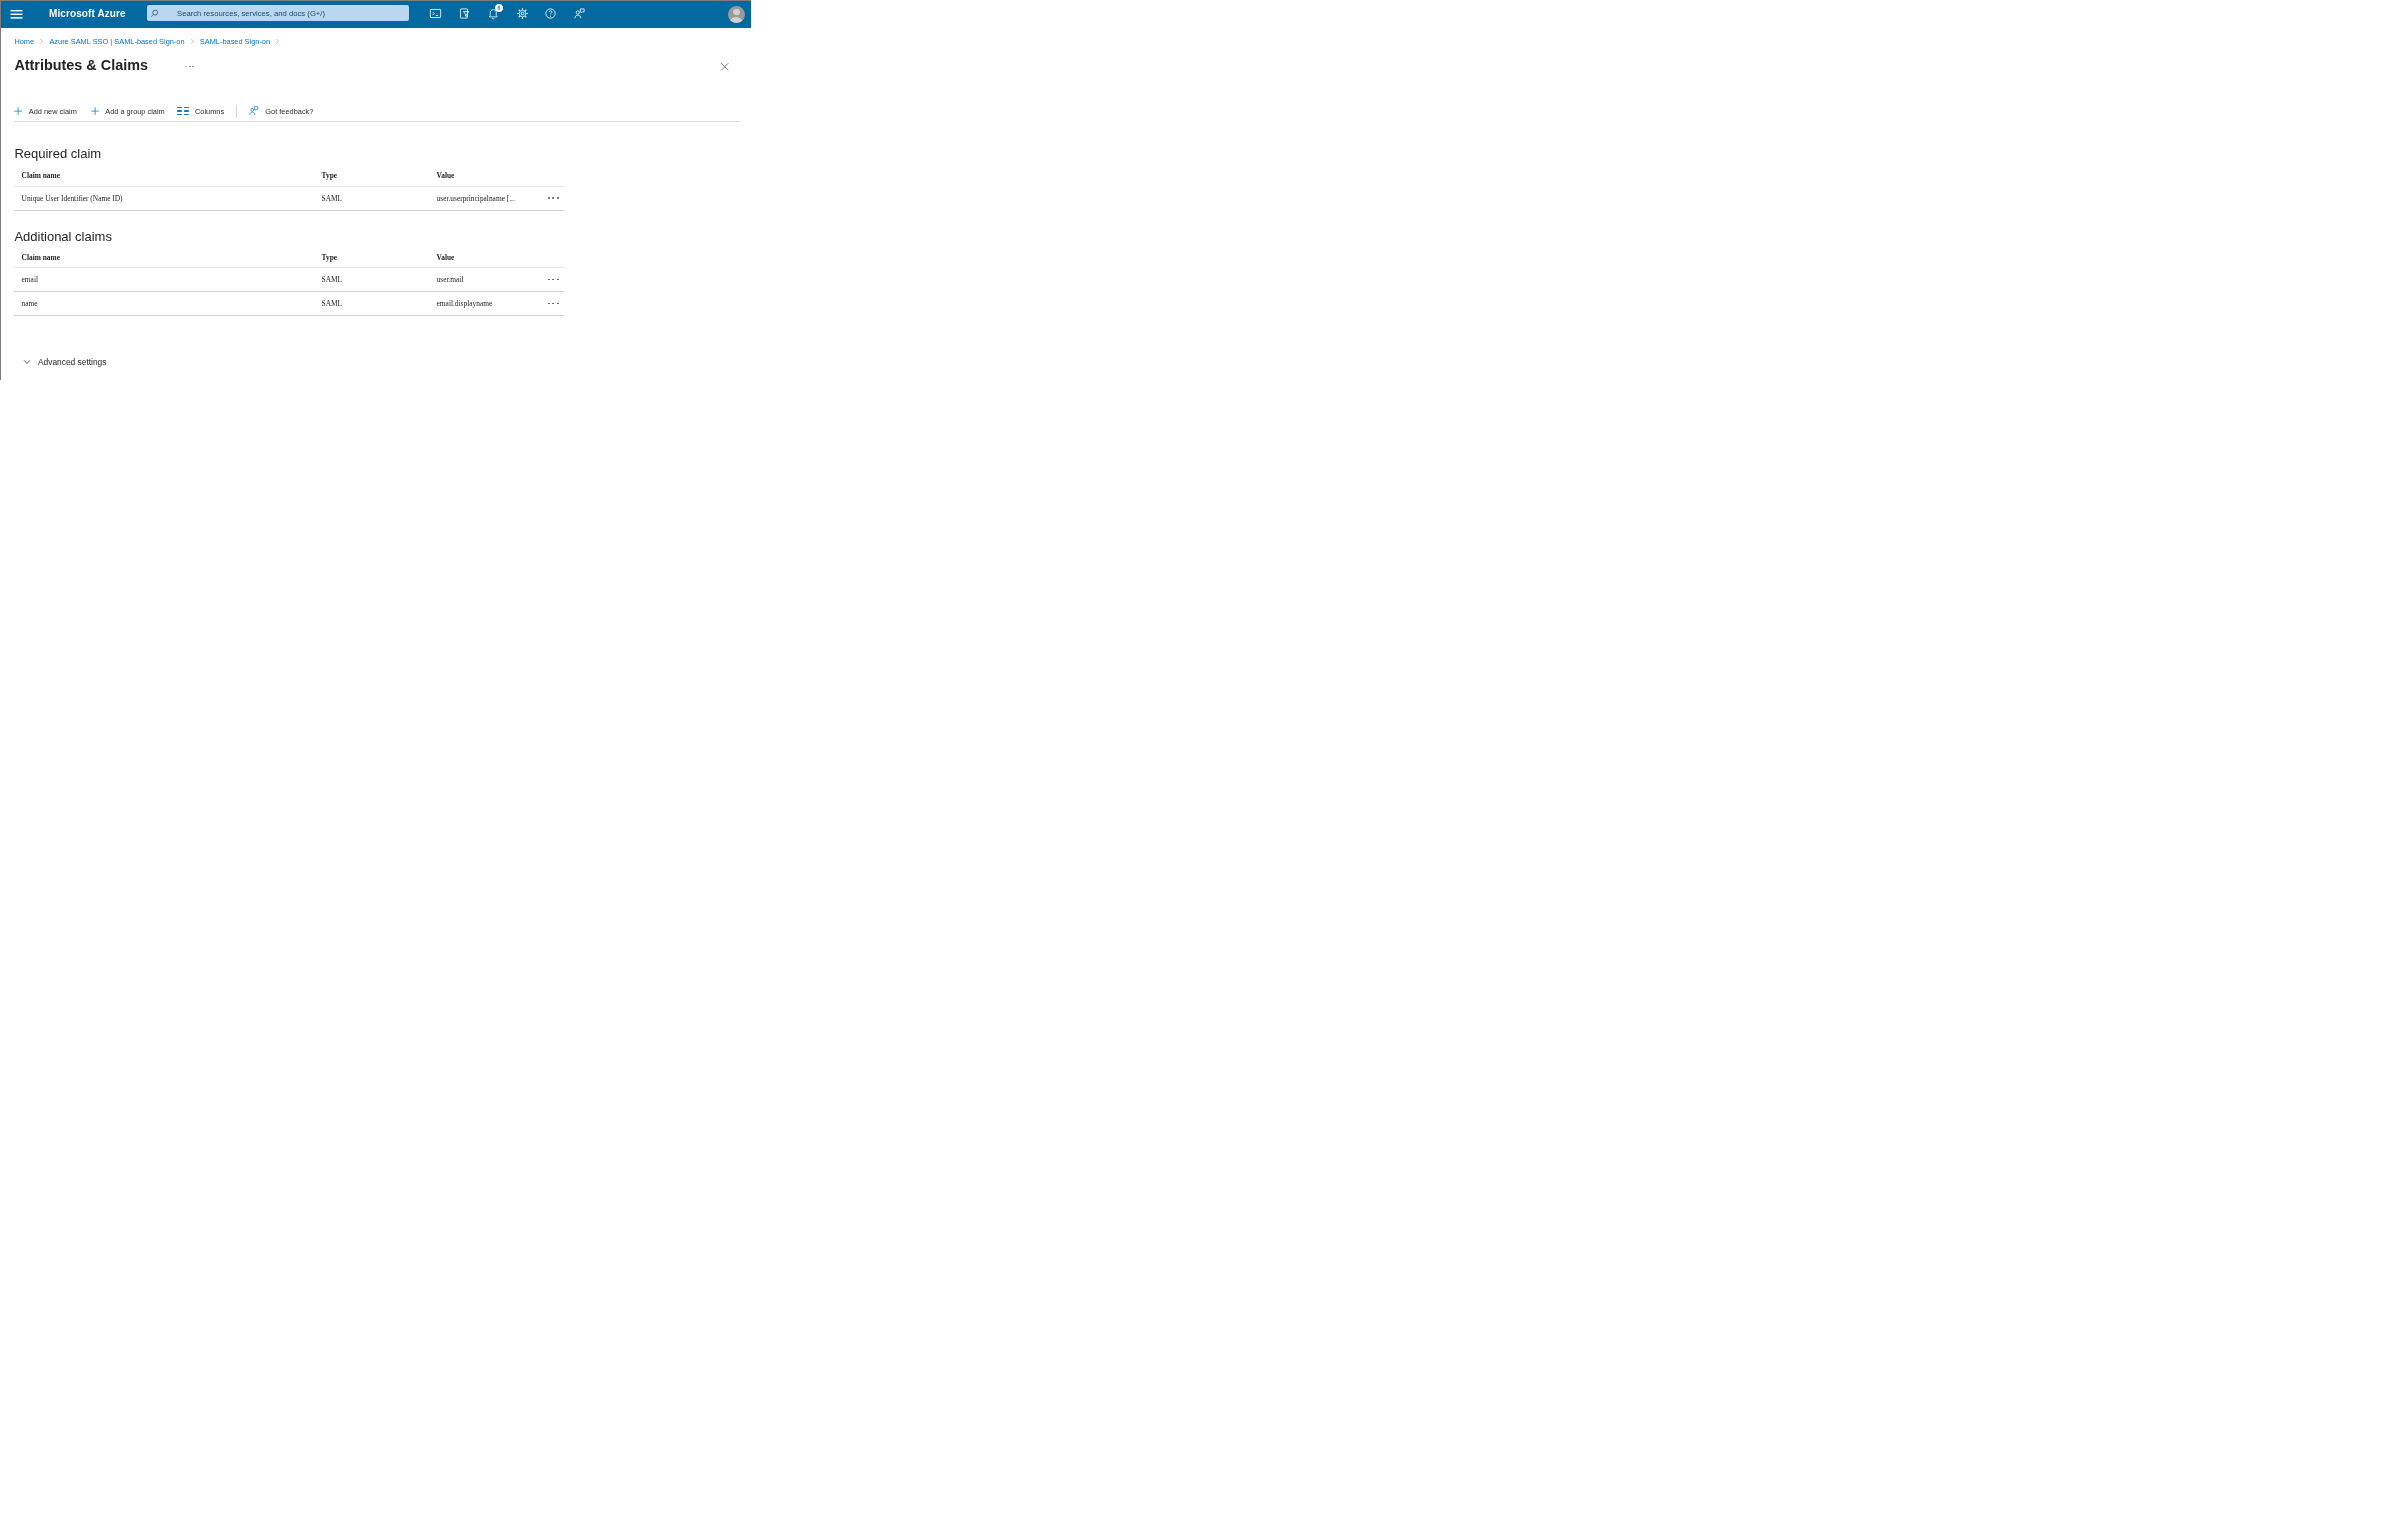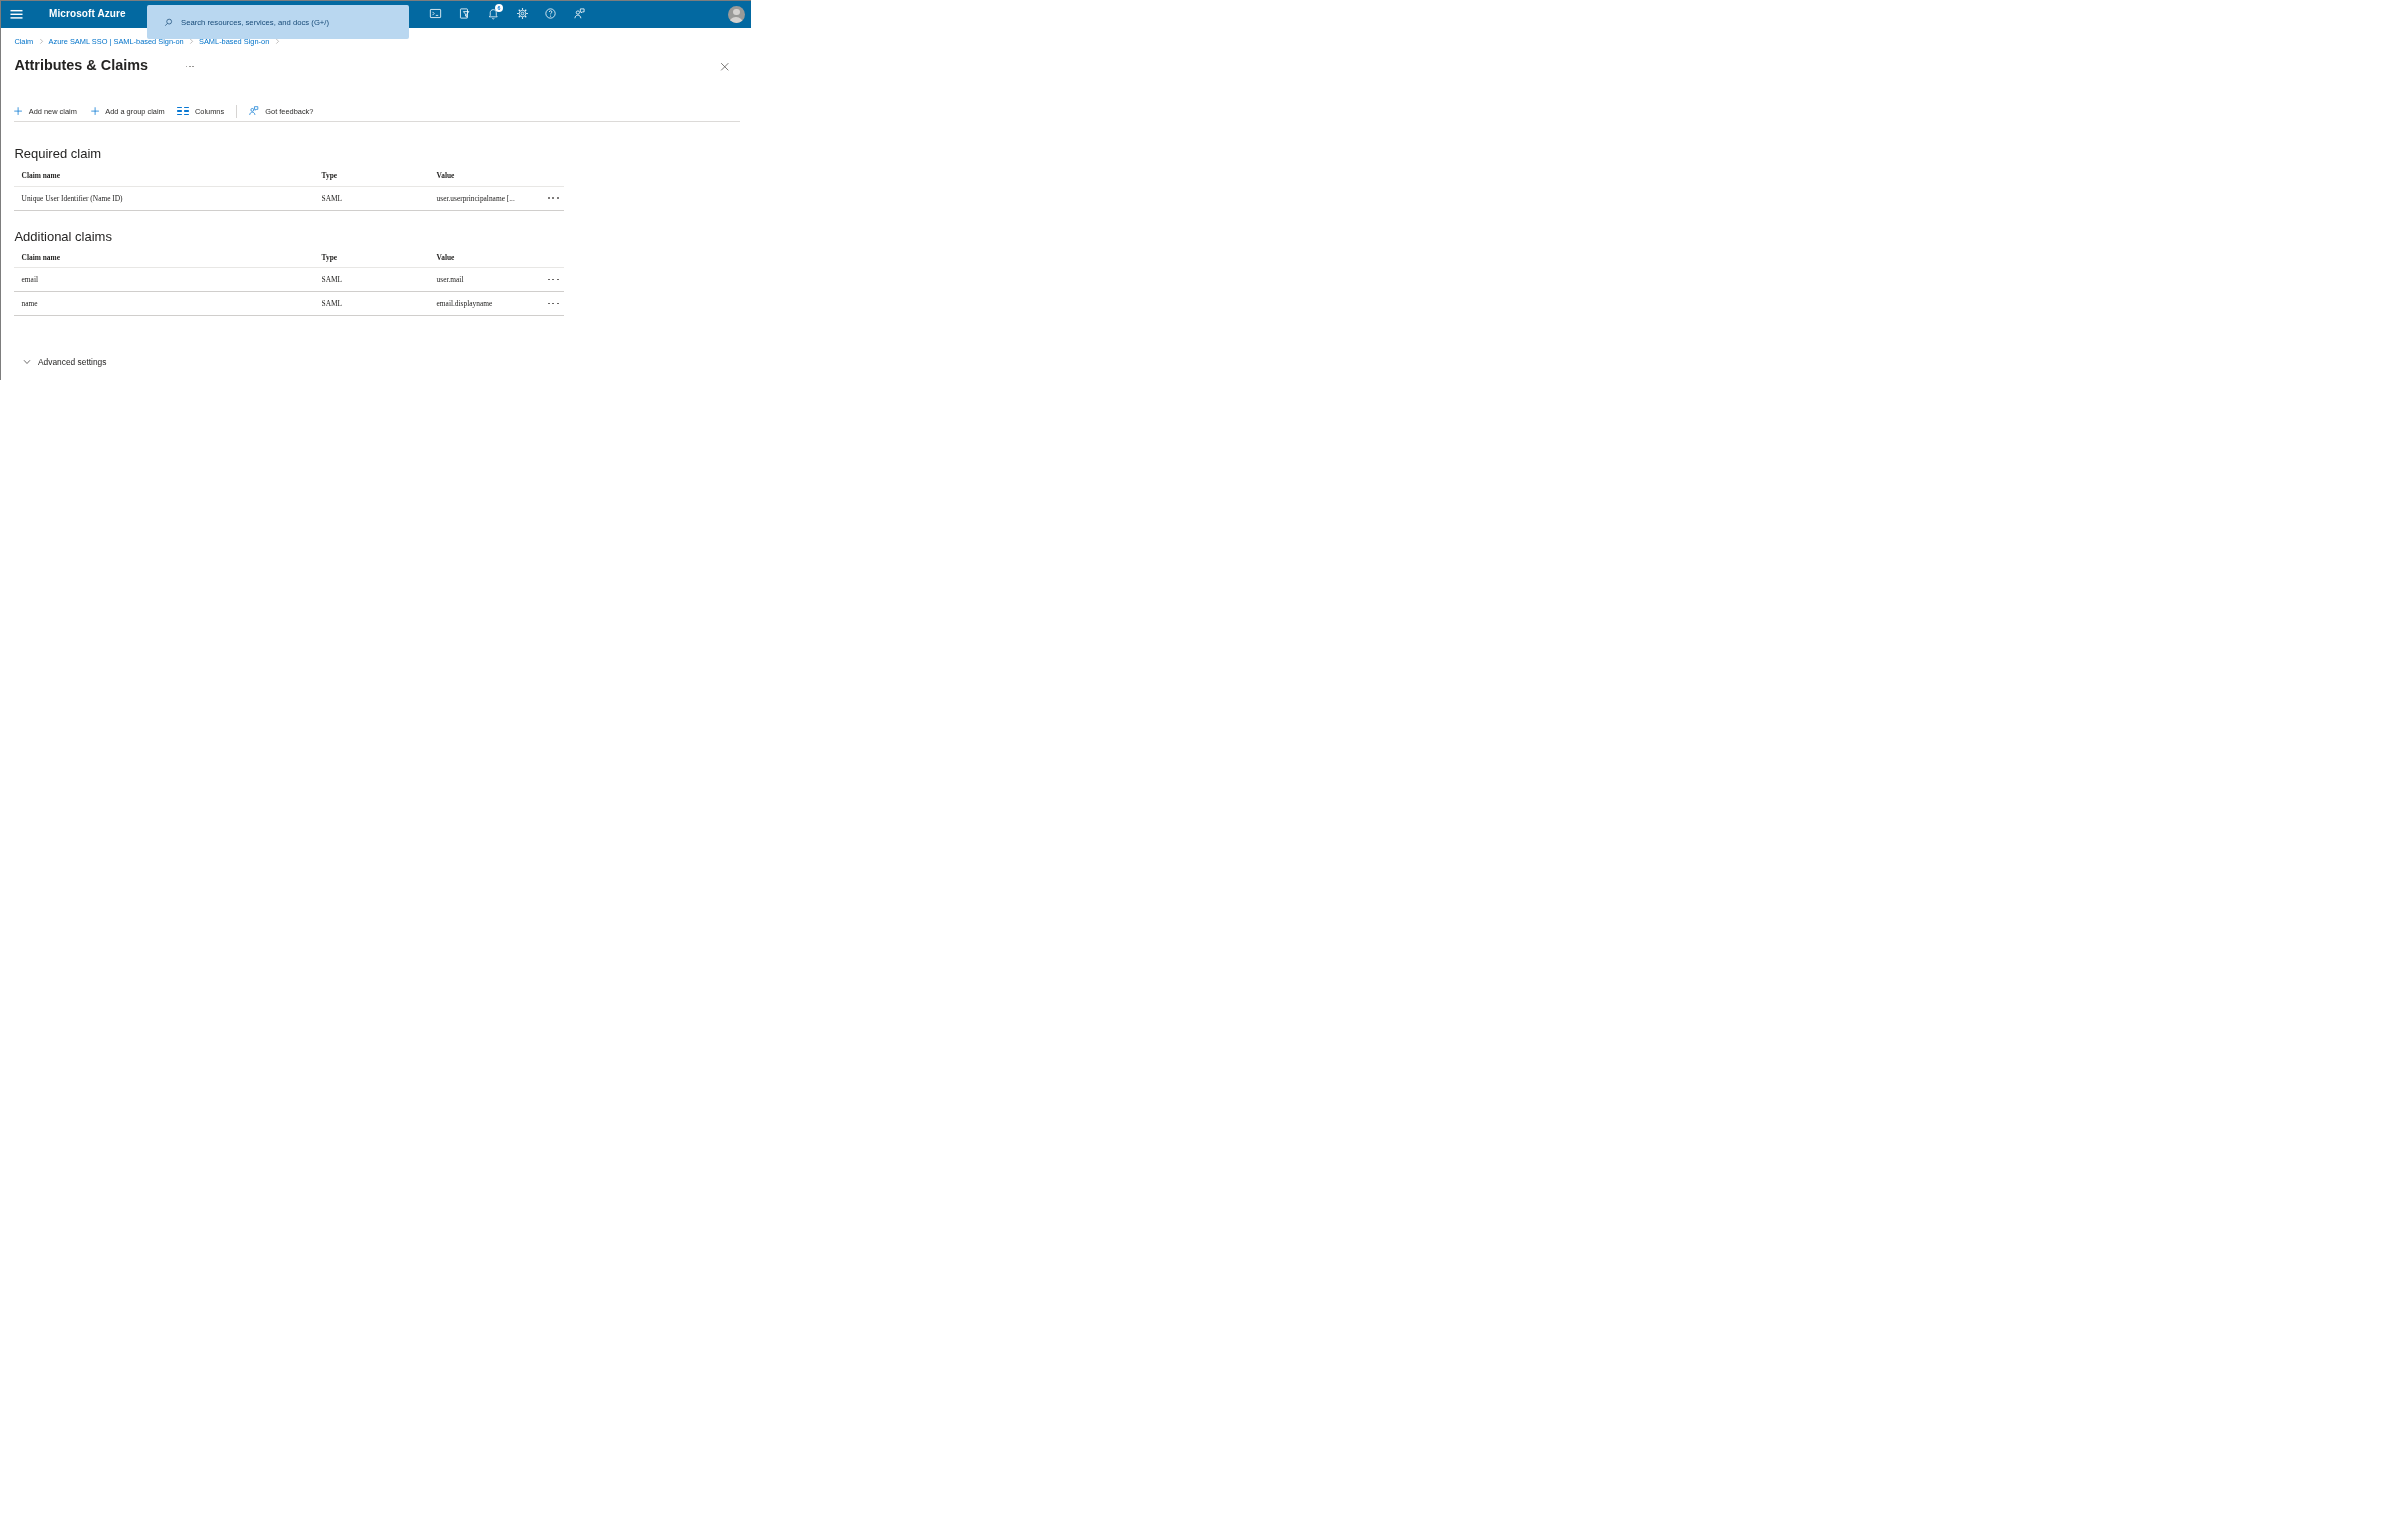--- a/index.html
+++ b/index.html
@@ -18,8 +18,8 @@
   .hamburger { left:6.2px; }
   .brand { position:absolute; left:49px; top:8.2px; color:#fff; font-size:10px; font-weight:700;
            letter-spacing:0.1px; text-decoration:none; white-space:nowrap; }
-  .search { position:absolute; left:147px; top:5.3px; width:262px; height:34px; background:#b9d7f0;
-            border-radius:1.9px; display:flex; align-items:center; padding:0 17px; gap:8px; }
+  .search { position:absolute; left:147px; top:5.3px; width:262px; height:16px; background:#b9d7f0;
+            border-radius:1.9px; display:flex; align-items:center; padding:0 3px; gap:18px; }
   .search input { flex:1; border:none; background:transparent; outline:none; font-size:7.7px;
                   color:#174a77; font-family:inherit; }
   .search input::placeholder { color:#174a77; opacity:1; }

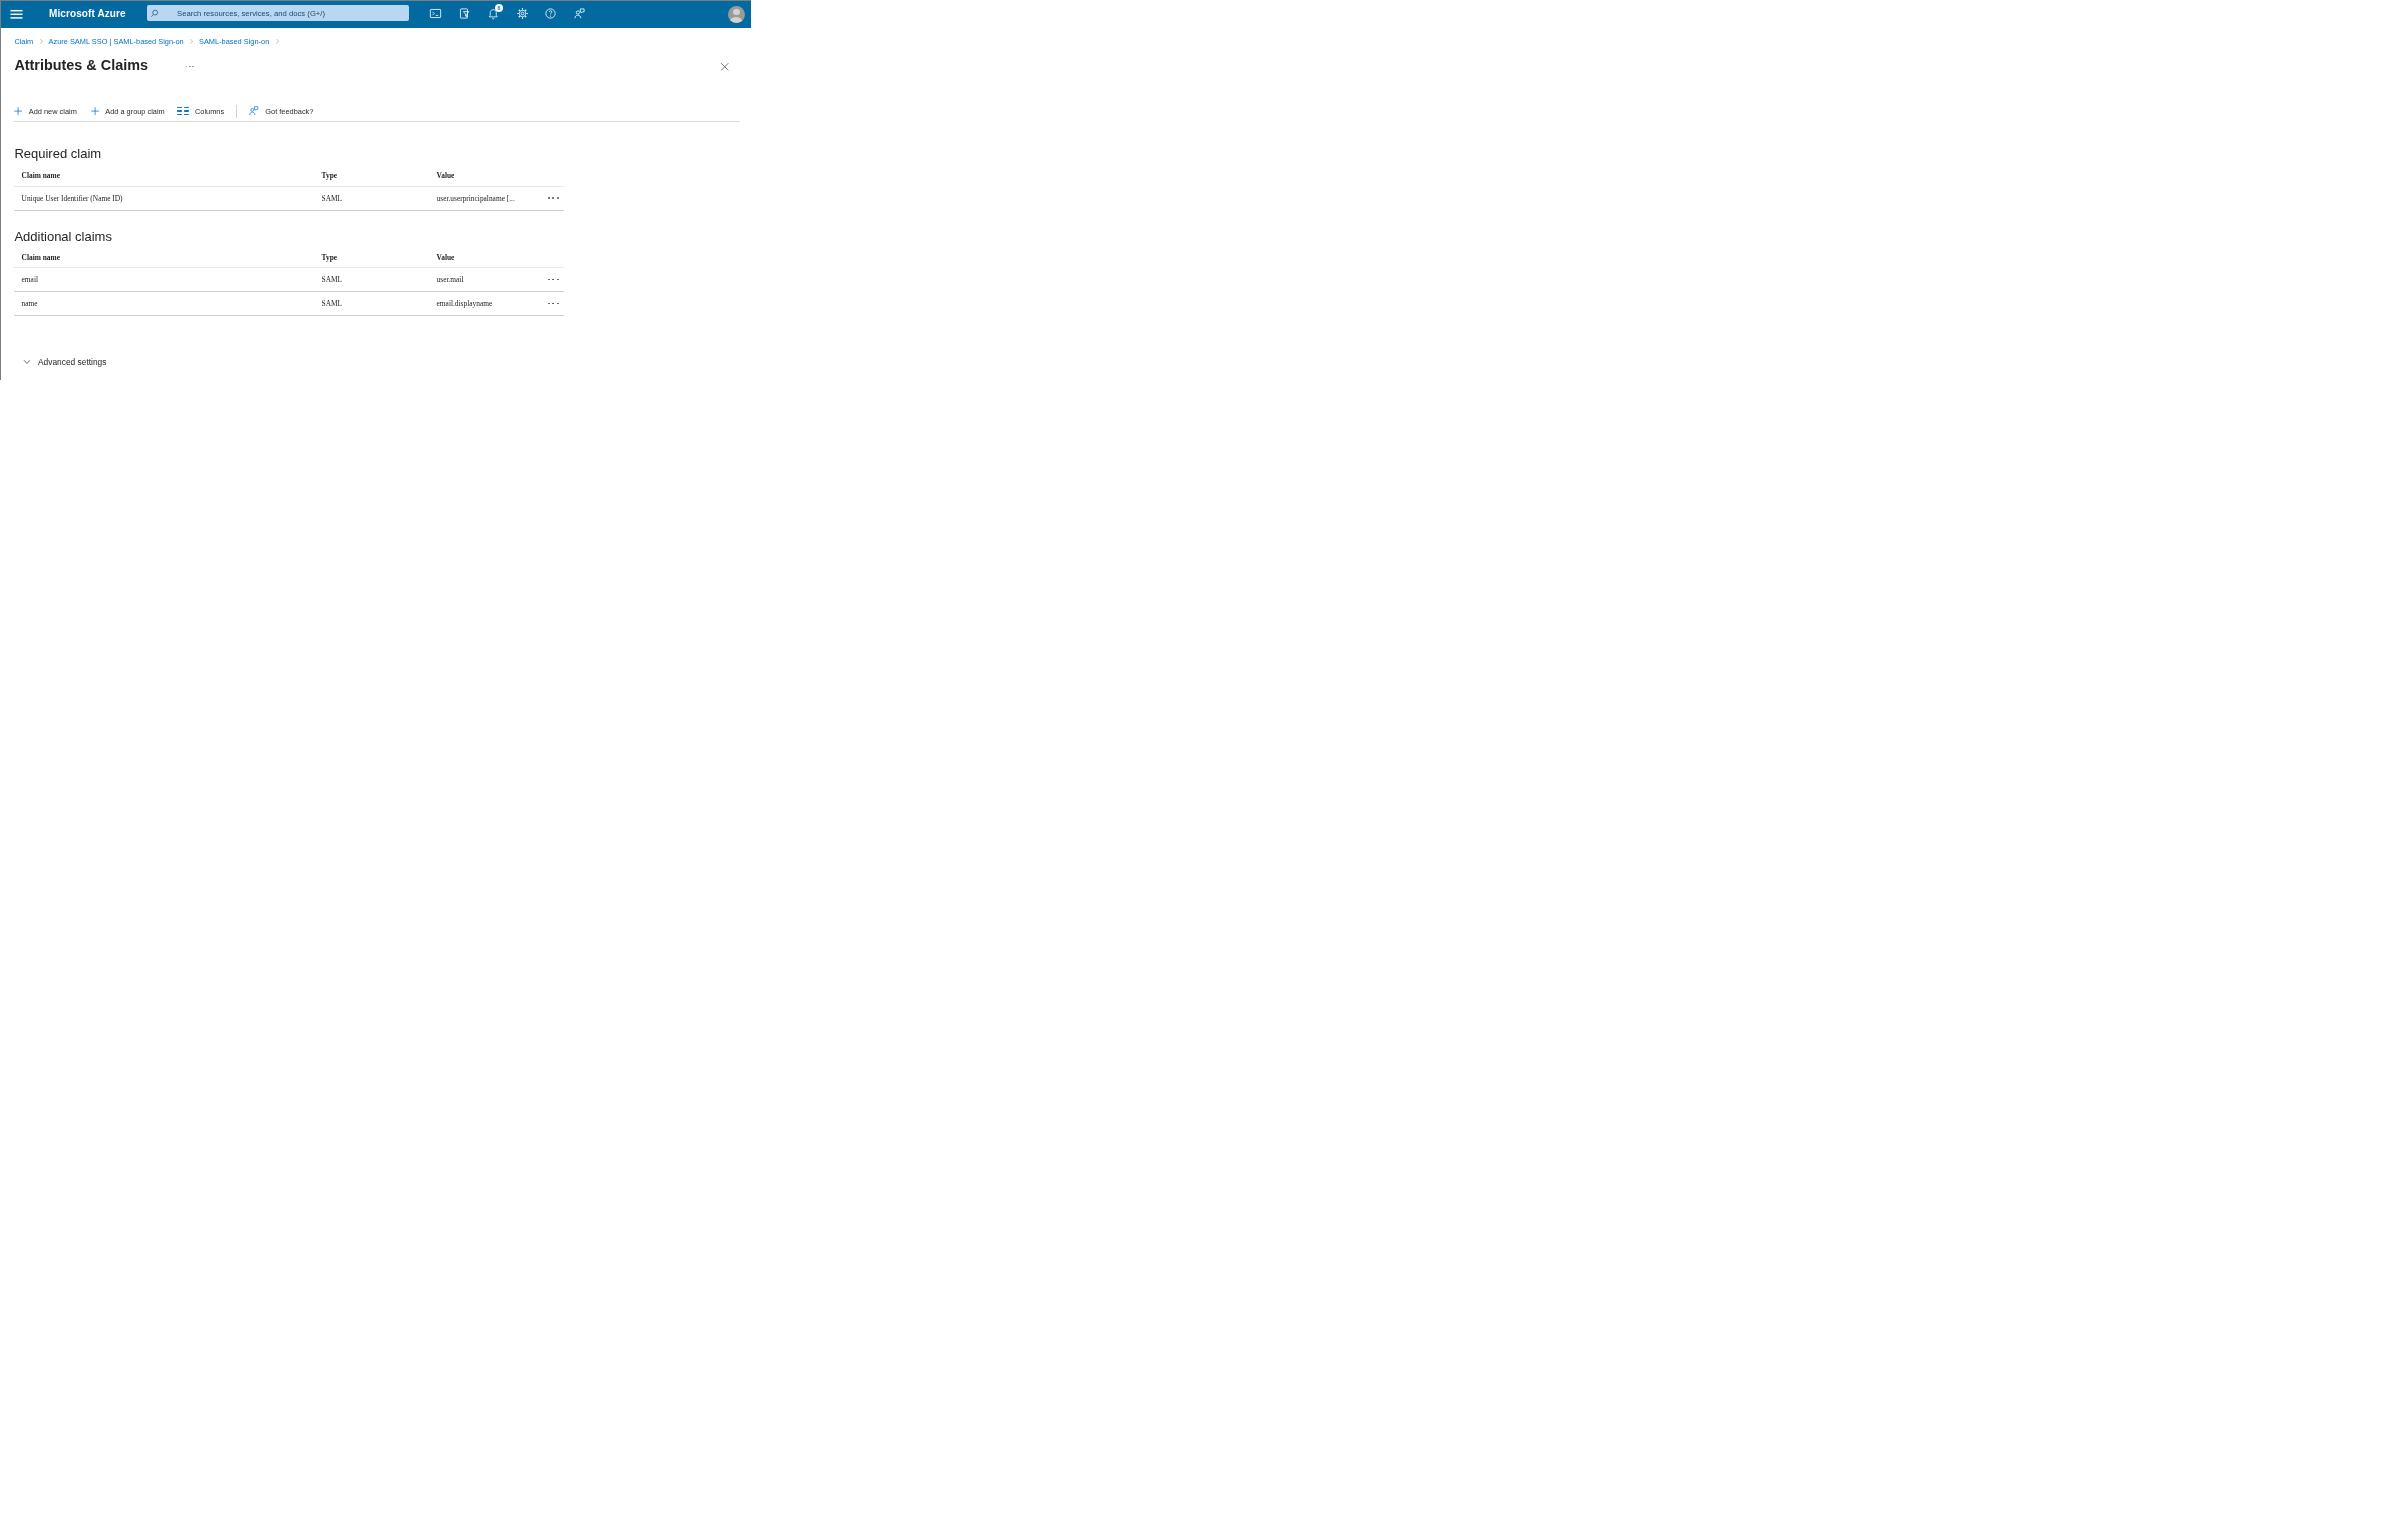--- a/index.html
+++ b/index.html
@@ -190,7 +190,7 @@
   </header>
 
   <nav class="breadcrumb">
-    <a href="#">Claim</a>
+    <a href="#">Home</a>
     <span class="crumb-sep">
       <svg width="6.7" height="6.7" viewBox="0 0 16 16" fill="none" stroke="#8a8886" stroke-width="1.3">
           <polyline points="5.5,2.5 11,8 5.5,13.5"></polyline>

